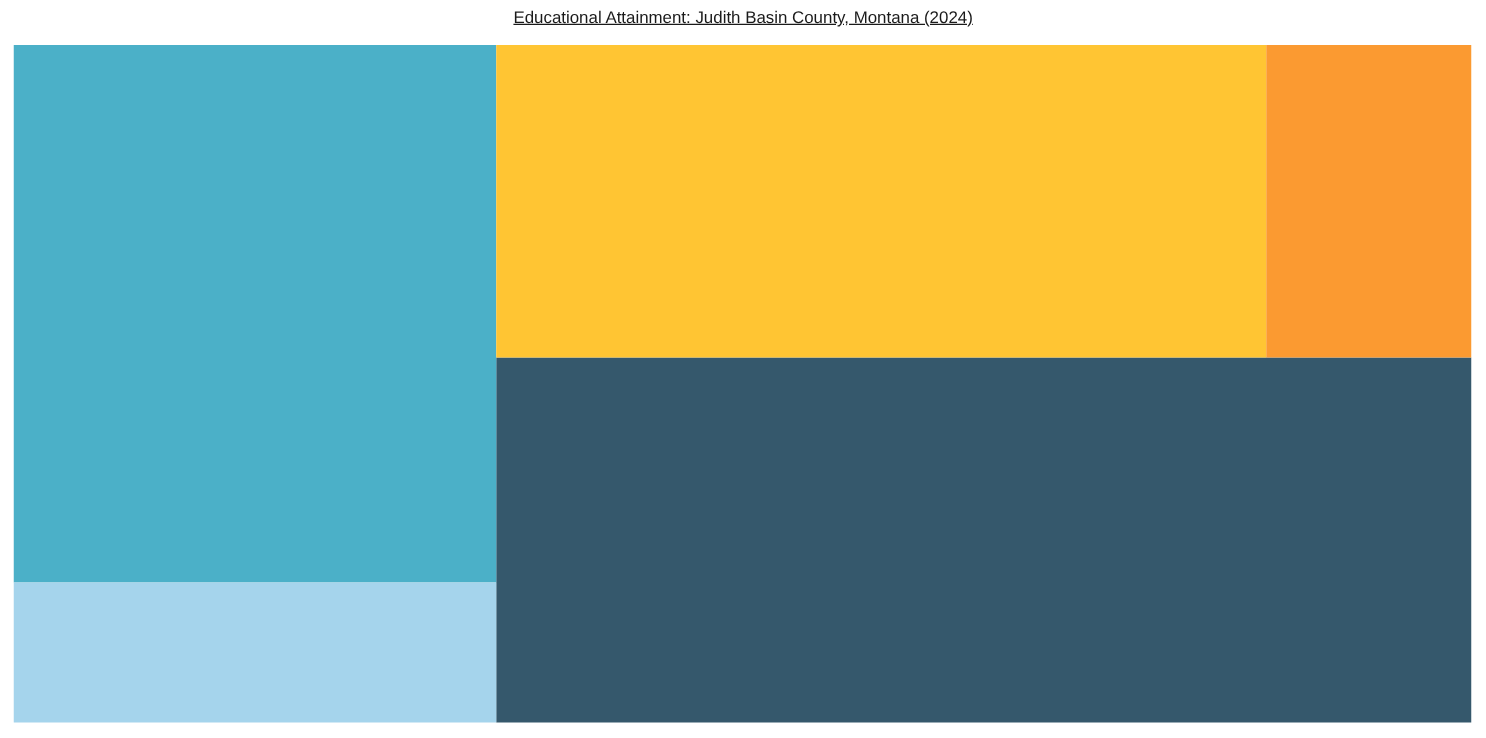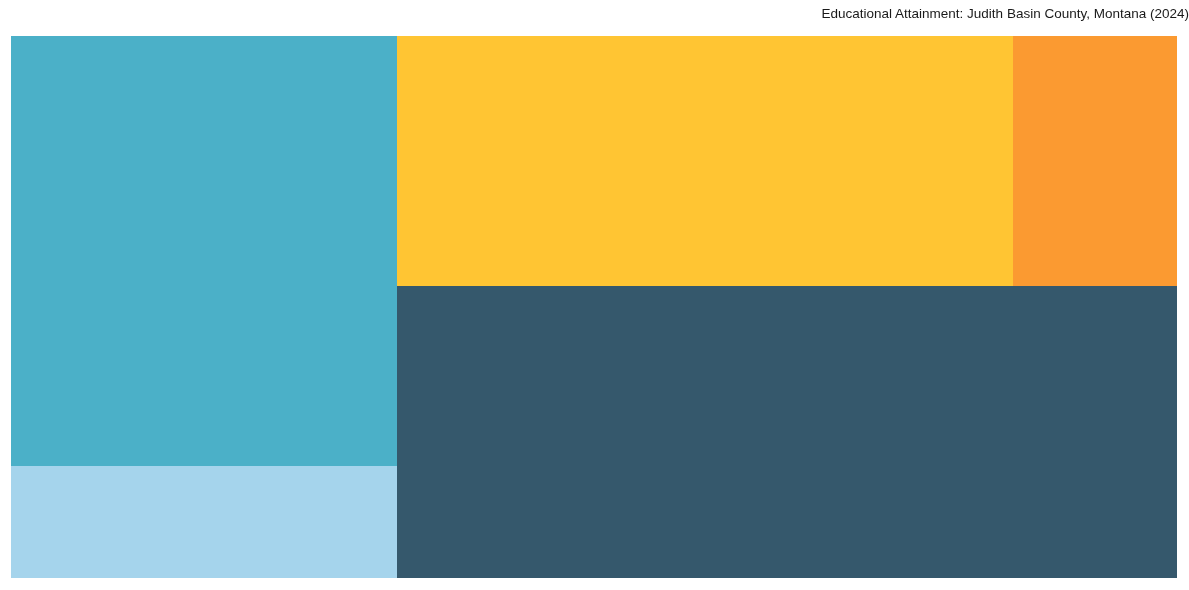--- a/index.html
+++ b/index.html
@@ -24,12 +24,13 @@
     left: 0;
     top: 5px;
     width: 1189px;
-    text-align: right;
+    text-align: center;
     font-size: 13.5px;
     line-height: 18px;
     color: #1a1a1a;
     font-family: "Liberation Sans", sans-serif;
     white-space: nowrap;
+    text-decoration: underline;
   }
   #treemap {
     position: absolute;

